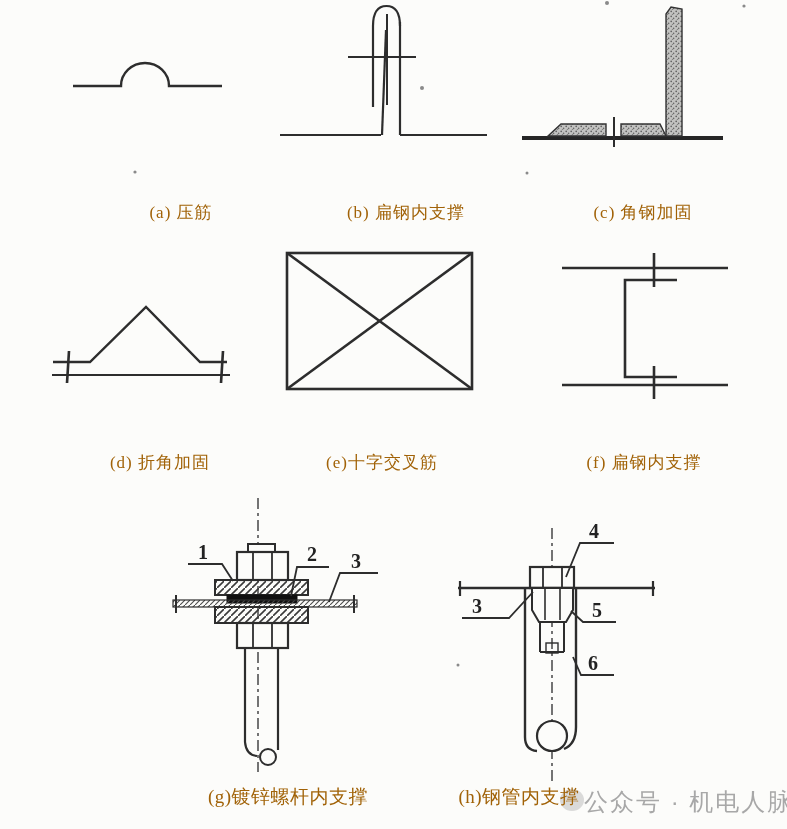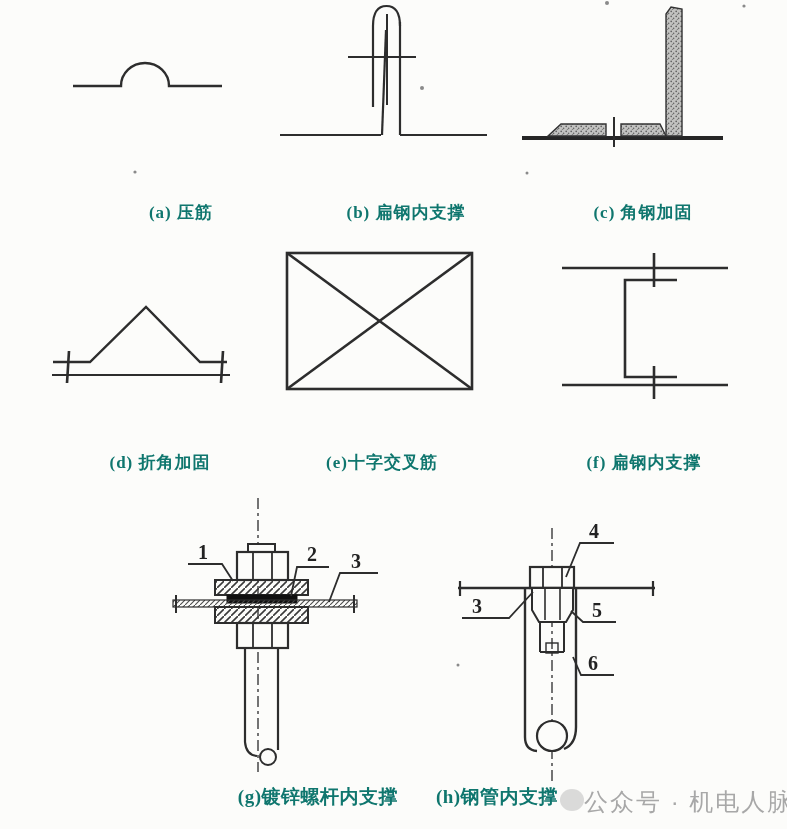--- a/index.html
+++ b/index.html
@@ -18,9 +18,9 @@
   .caption{
     position:absolute;
     text-align:center;
-    font-weight:bold;
+    font-weight:normal;
     font-size:17px;
-    color:#0f766e;
+    color:#a16207;
     letter-spacing:1px;
     white-space:nowrap;
   }

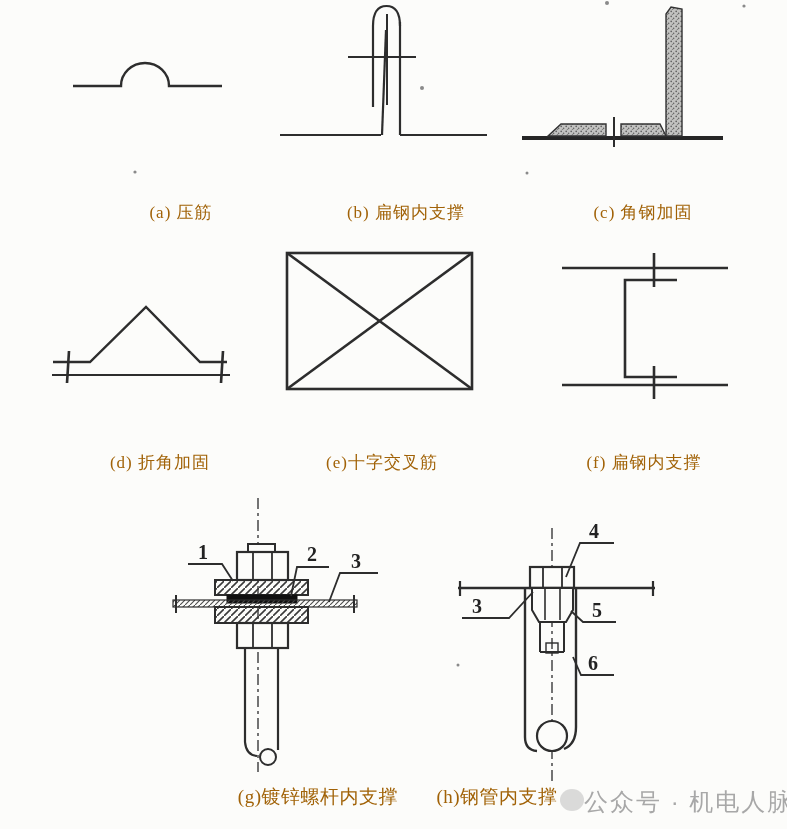--- a/index.html
+++ b/index.html
@@ -184,7 +184,7 @@
 <div class="caption" style="left:70px;top:451px;width:180px;">(d) 折角加固</div>
 <div class="caption" style="left:554px;top:451px;width:180px;">(f) 扁钢内支撑</div>
 <div class="caption" style="left:292px;top:451px;width:180px;">(e)十字交叉筋</div>
-<div class="caption big" style="left:178px;top:784px;width:220px;text-align:right;">(g)镀锌螺杆内支撑</div>
+<div class="caption big" style="left:178px;top:784px;width:220px;">(g)镀锌螺杆内支撑</div>
 <div class="caption big" style="left:407px;top:784px;width:180px;">(h)钢管内支撑</div>
 
 <div class="watermark" style="left:584px;top:786px;">公众号 · 机电人脉</div>

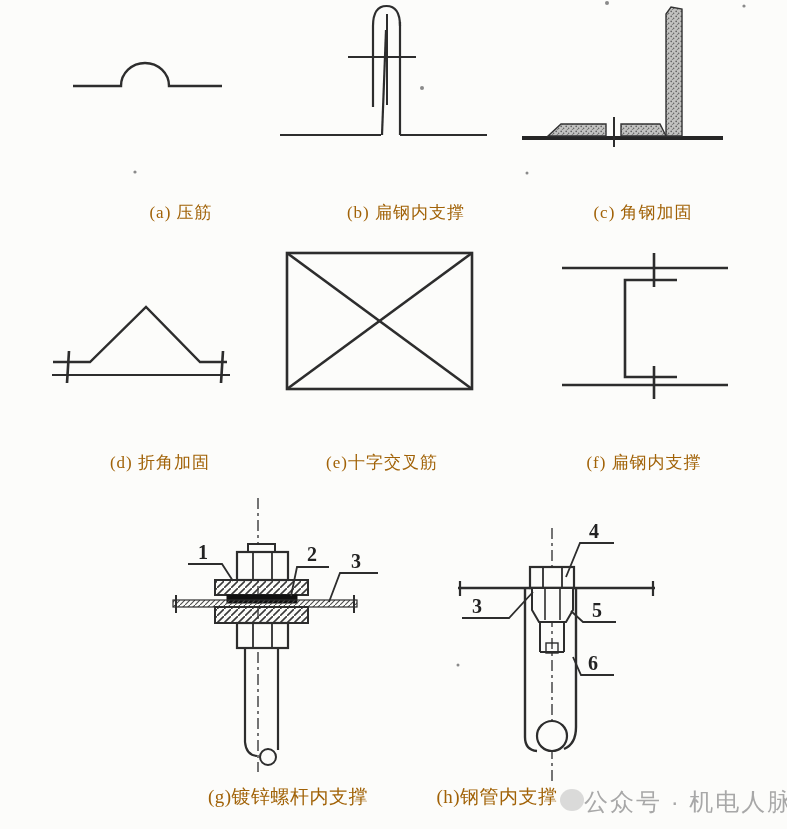--- a/index.html
+++ b/index.html
@@ -185,7 +185,7 @@
 <div class="caption" style="left:554px;top:451px;width:180px;">(f) 扁钢内支撑</div>
 <div class="caption" style="left:292px;top:451px;width:180px;">(e)十字交叉筋</div>
 <div class="caption big" style="left:178px;top:784px;width:220px;">(g)镀锌螺杆内支撑</div>
-<div class="caption big" style="left:407px;top:784px;width:180px;">(h)钢管内支撑</div>
+<div class="caption big" style="left:429px;top:784px;width:180px;">(h)钢管内支撑</div>
 
 <div class="watermark" style="left:584px;top:786px;">公众号 · 机电人脉</div>
 

